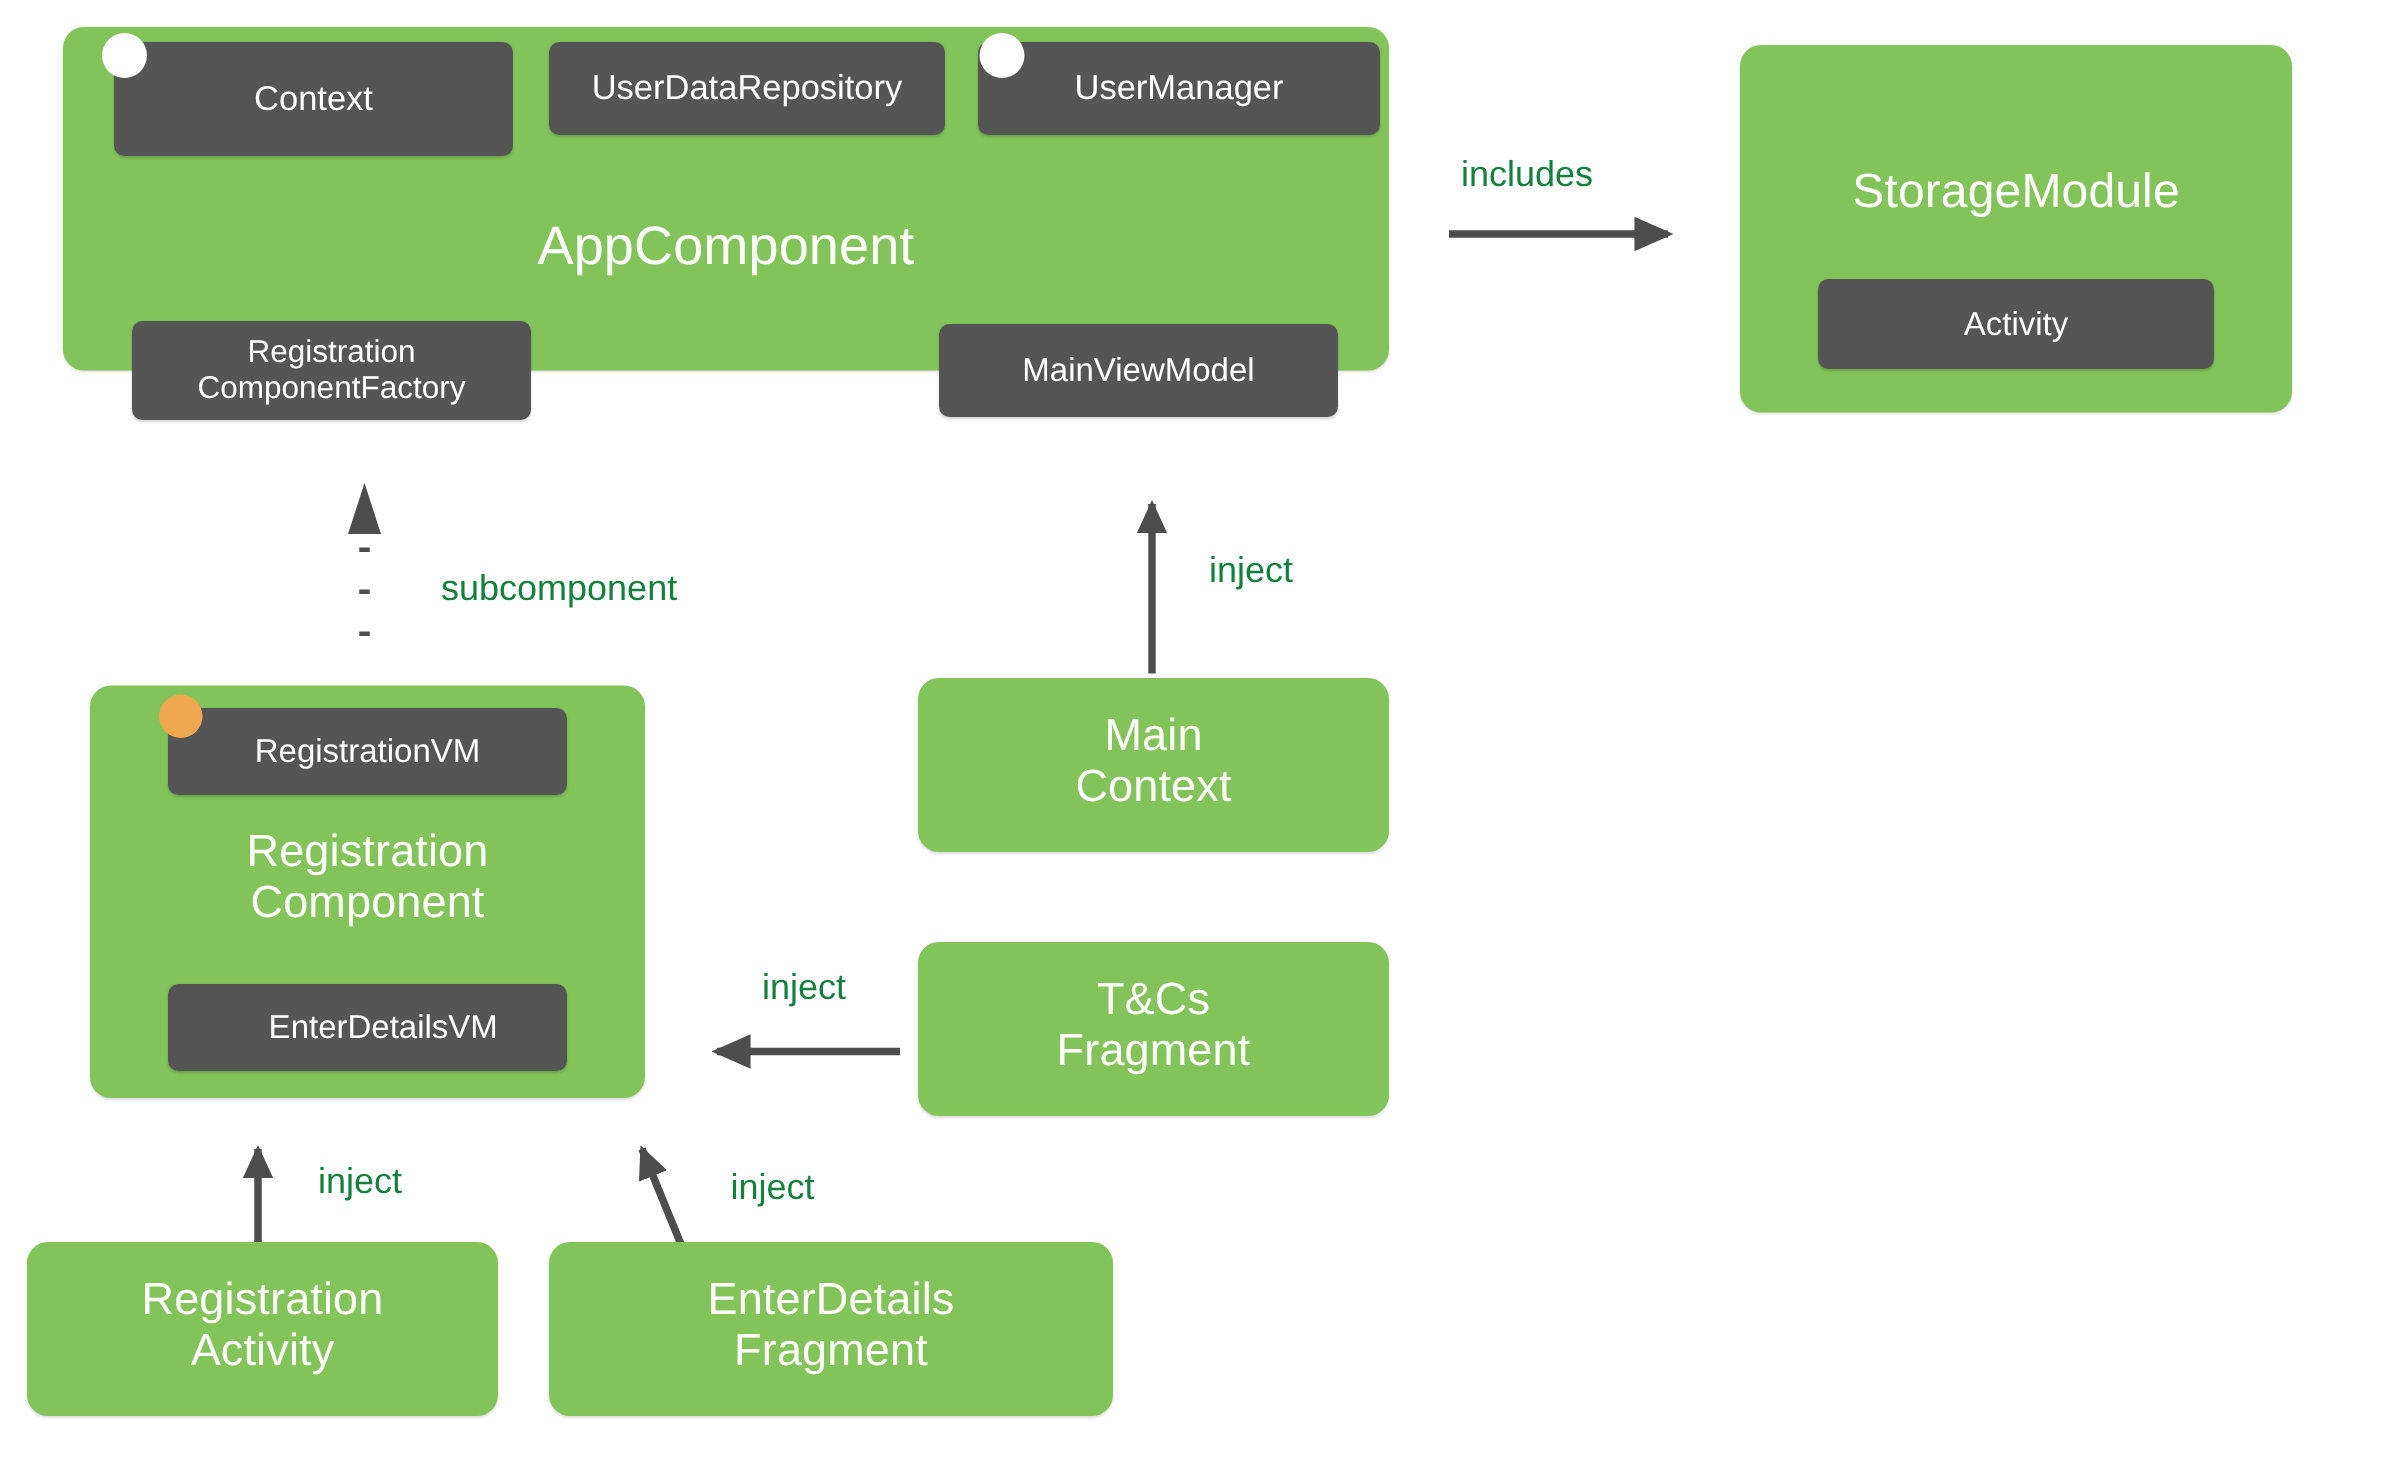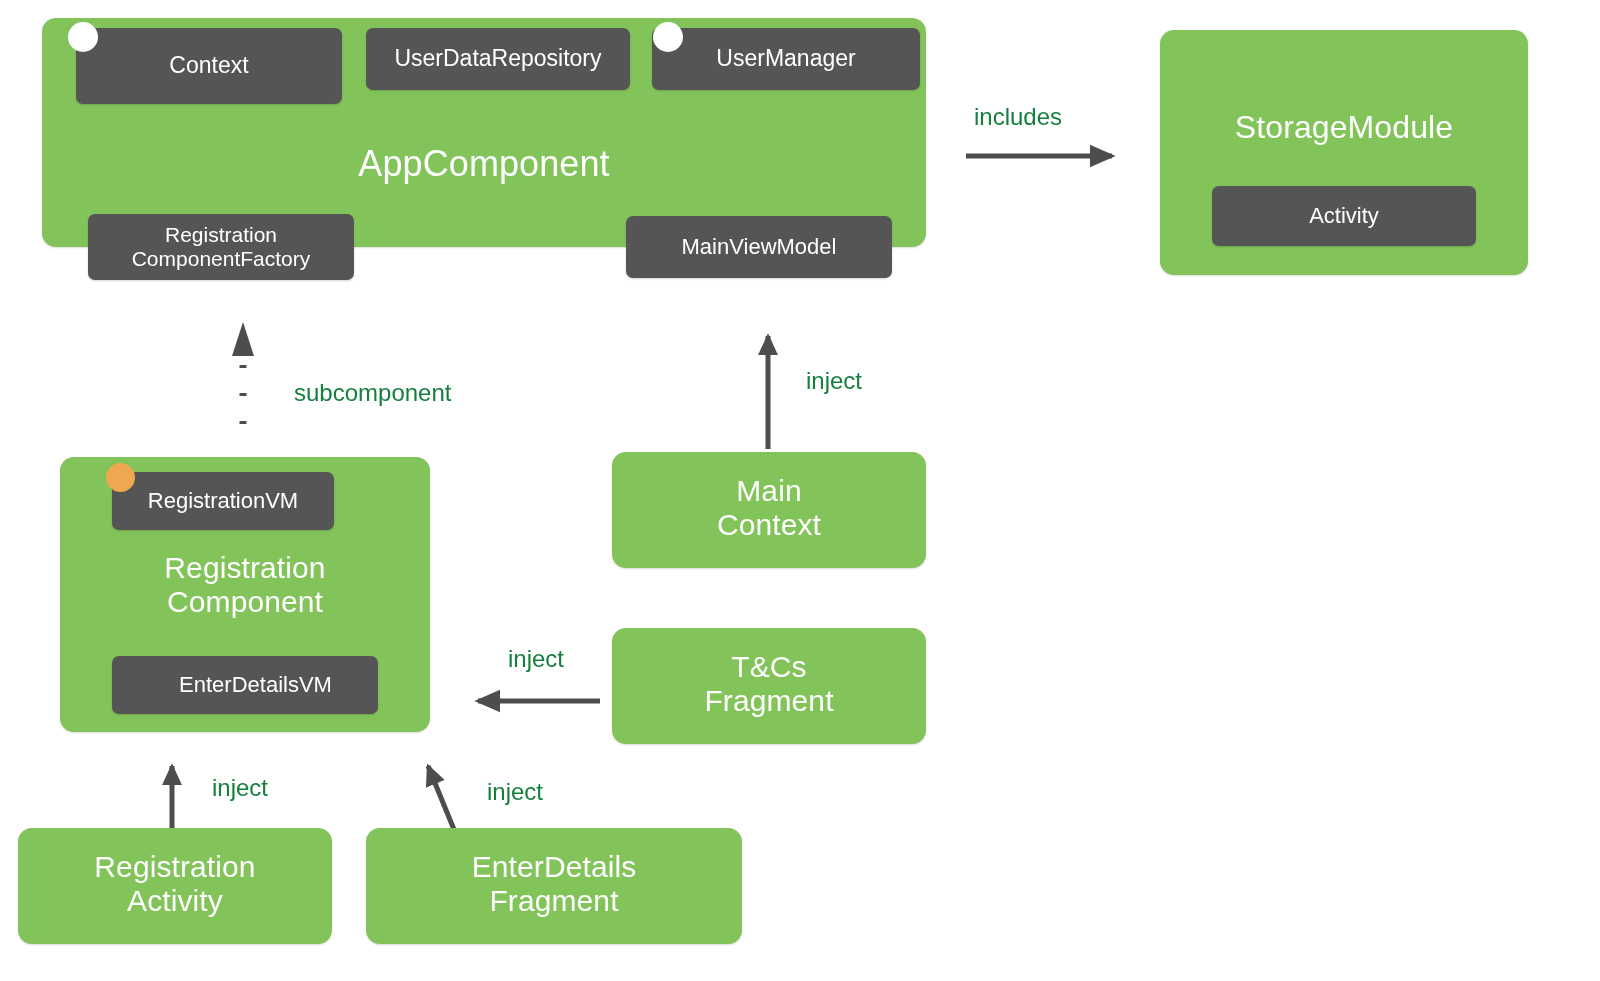--- a/index.html
+++ b/index.html
@@ -165,7 +165,7 @@
     <div class="box-title" style="top:94px; font-size:30px;">Registration
 Component</div>
   </div>
-  <div class="dark-chip" style="left:112px; top:472px; width:222px; height:58px; font-size:22px;">
+  <div class="dark-chip" style="left:112px; top:472px; width:266px; height:58px; font-size:22px;">
     <span>RegistrationVM</span>
   </div>
   <div class="dot dot-orange" style="left:106px; top:463px; width:29px; height:29px;"></div>

